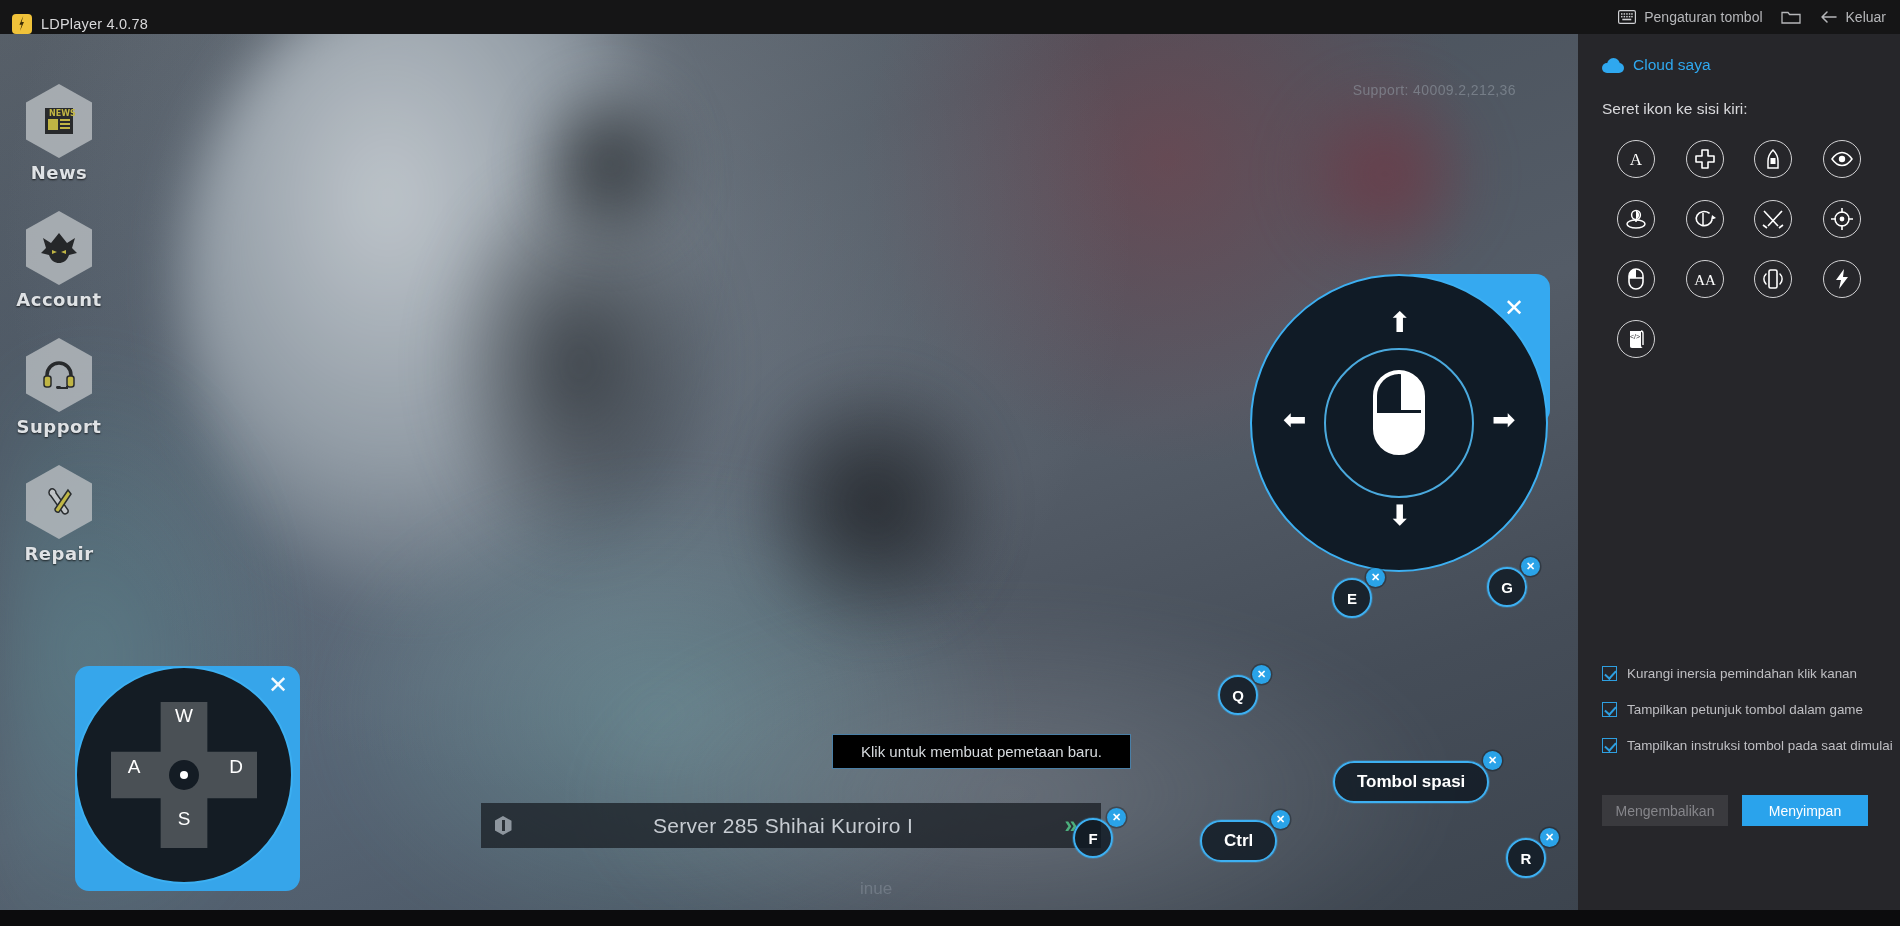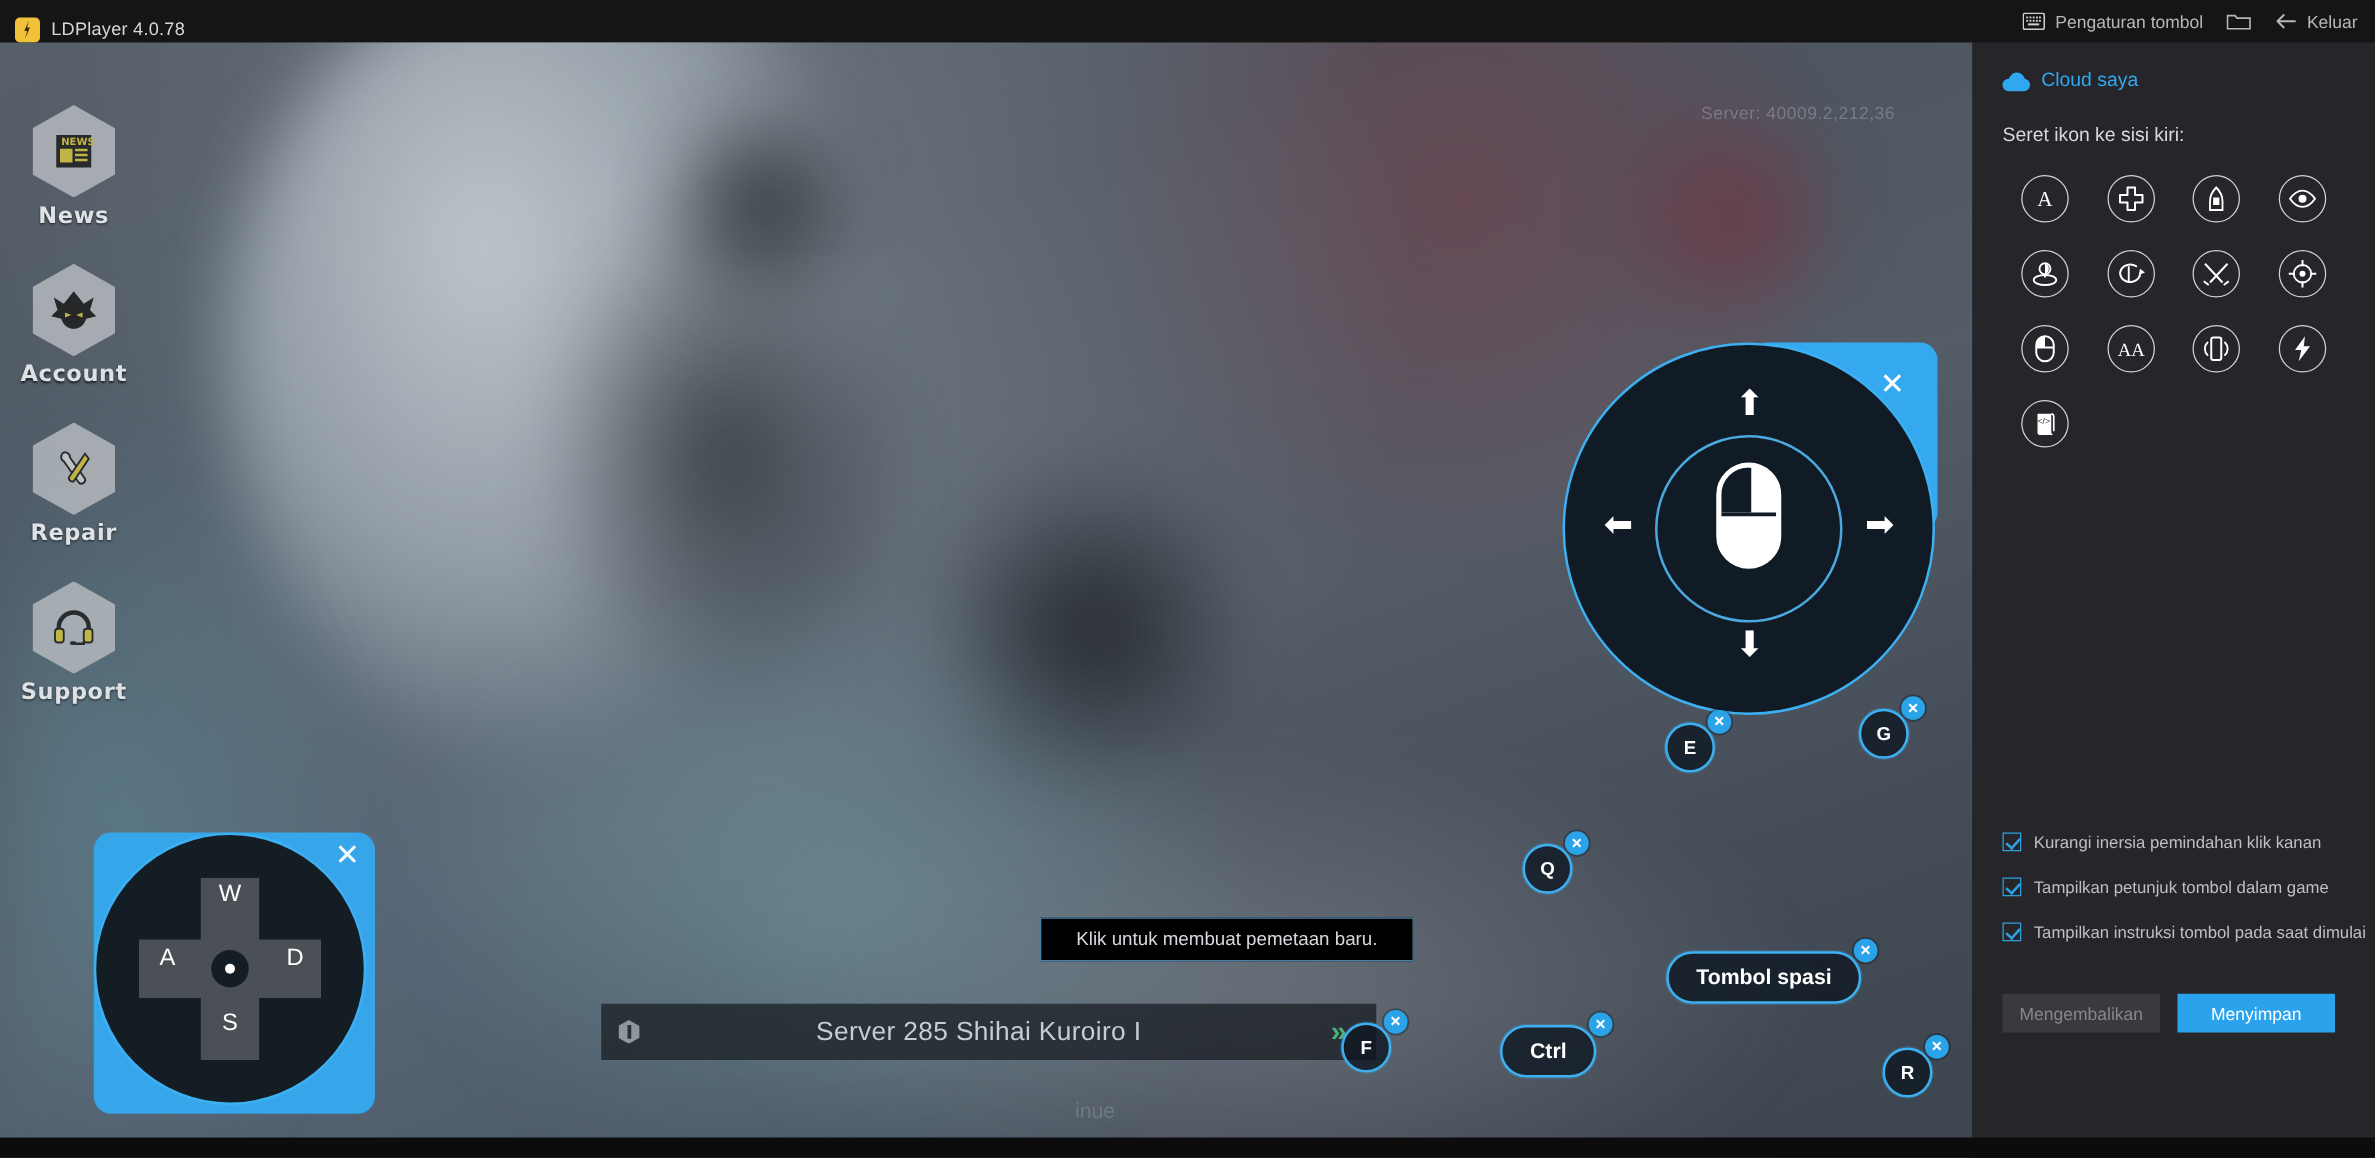--- a/index.html
+++ b/index.html
@@ -306,7 +306,7 @@
     <div class="bg-shape s7"></div>
     <div class="bg-shape s8"></div>
 
-    <div class="version-text">Server: 40009.2,212,36</div>
+    <div class="version-text">Support: 40009.2,212,36</div>
 
     <div class="leftnav">
 

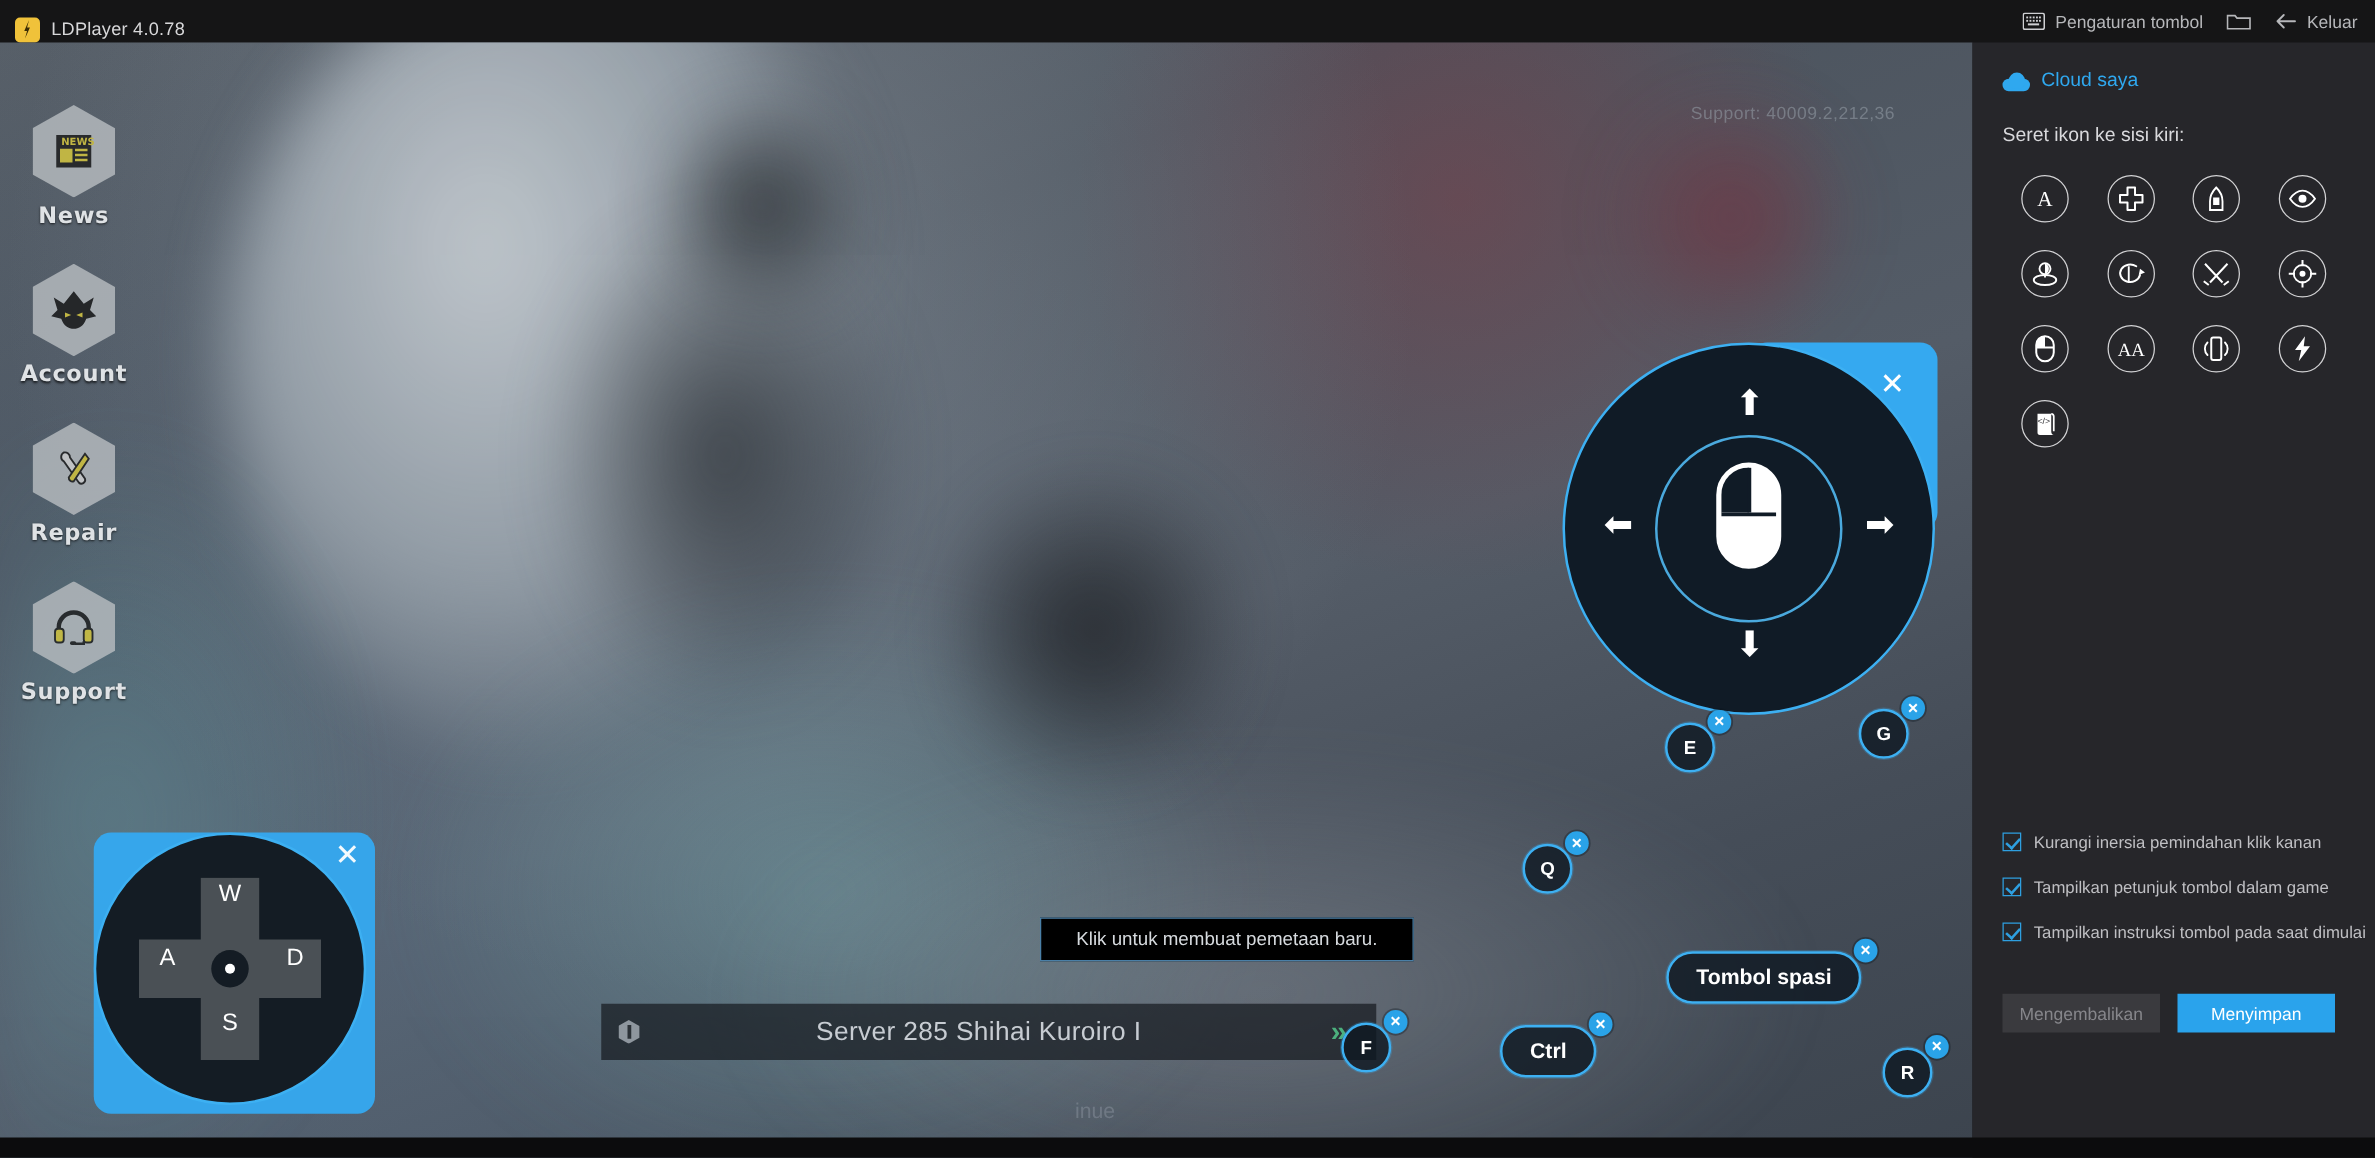--- a/index.html
+++ b/index.html
@@ -338,16 +338,6 @@
       <div class="nav-item">
         <div class="hexbtn">
           <svg width="40" height="34" viewBox="0 0 40 34">
-            <path d="M12 4 a4 4 0 0 0 0 7 l12 17 a3 3 0 0 0 5 -3 L17 8 a4 4 0 0 0 -5 -4z" fill="#d8d8d8" stroke="#1f1f1f" stroke-width="1.5"></path>
-            <path d="M29 5 L16 24 a3 3 0 0 0 4 3 L32 9 z" fill="#d8c83c" stroke="#1f1f1f" stroke-width="1.5"></path>
-          </svg>
-        </div>
-        <div class="nav-label">Repair</div>
-      </div>
-
-      <div class="nav-item">
-        <div class="hexbtn">
-          <svg width="40" height="34" viewBox="0 0 40 34">
             <path d="M8 22 V17 a12 12 0 0 1 24 0 v5" fill="none" stroke="#1f1f1f" stroke-width="3.5"></path>
             <rect x="5" y="18" width="7" height="11" rx="2.5" fill="#d8c83c" stroke="#1f1f1f" stroke-width="1.5"></rect>
             <rect x="28" y="18" width="7" height="11" rx="2.5" fill="#d8c83c" stroke="#1f1f1f" stroke-width="1.5"></rect>
@@ -356,6 +346,16 @@
           </svg>
         </div>
         <div class="nav-label">Support</div>
+      </div>
+
+      <div class="nav-item">
+        <div class="hexbtn">
+          <svg width="40" height="34" viewBox="0 0 40 34">
+            <path d="M12 4 a4 4 0 0 0 0 7 l12 17 a3 3 0 0 0 5 -3 L17 8 a4 4 0 0 0 -5 -4z" fill="#d8d8d8" stroke="#1f1f1f" stroke-width="1.5"></path>
+            <path d="M29 5 L16 24 a3 3 0 0 0 4 3 L32 9 z" fill="#d8c83c" stroke="#1f1f1f" stroke-width="1.5"></path>
+          </svg>
+        </div>
+        <div class="nav-label">Repair</div>
       </div>
     </div>
 

